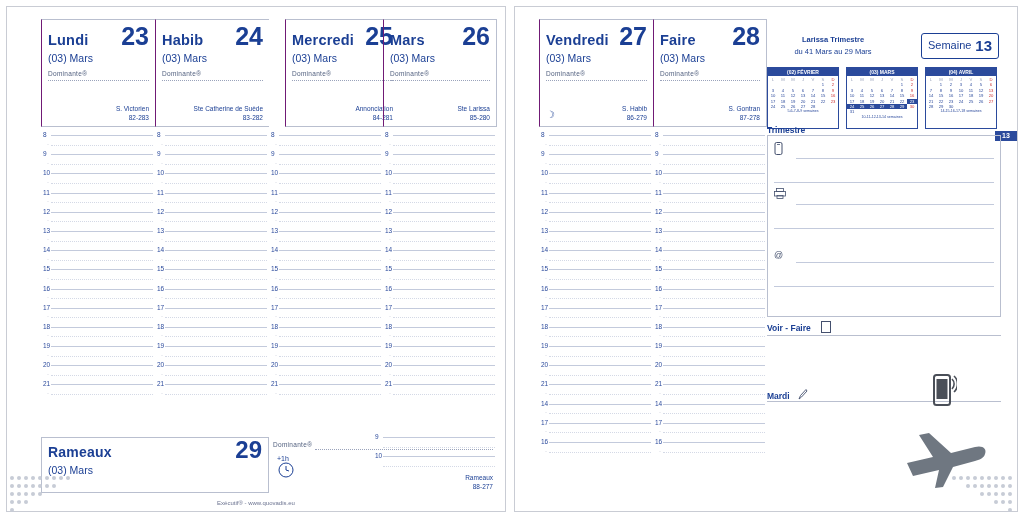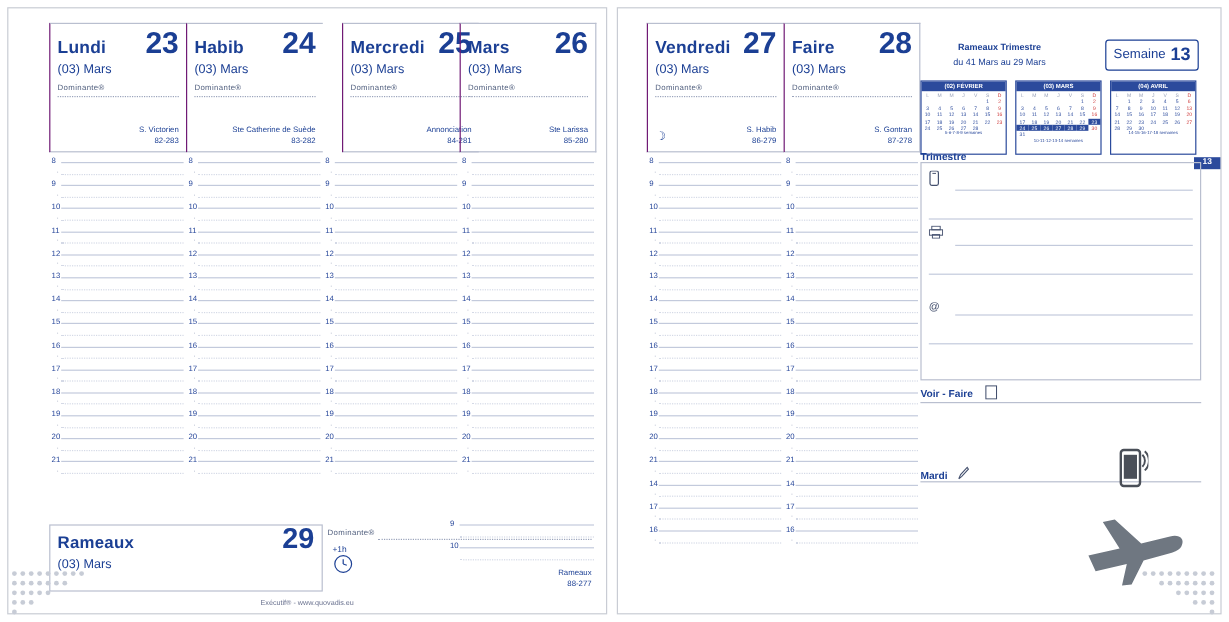--- a/index.html
+++ b/index.html
@@ -730,7 +730,7 @@
           </div>
         </div>
 
-      <div class="trimtitle" style="left:238px;top:28px;">Rameaux Trimestre</div>
+      <div class="trimtitle" style="left:238px;top:28px;">Larissa Trimestre</div>
       <div class="trimtitle" style="left:238px;top:40px;font-weight:normal;">du 41 Mars au 29 Mars</div>
       <div class="weekbox">
         <span class="wl">Semaine</span>

